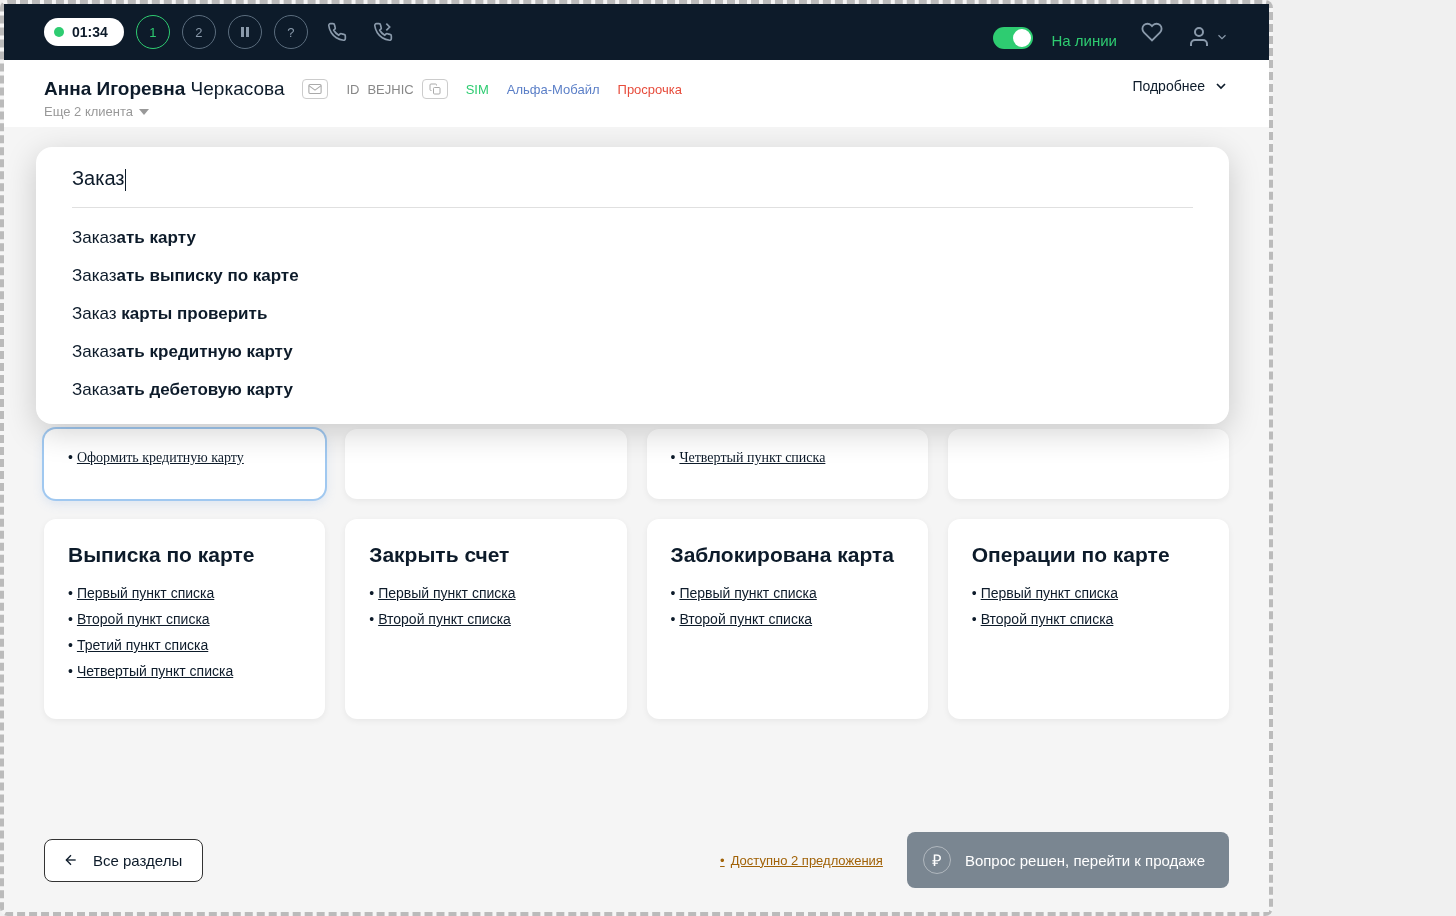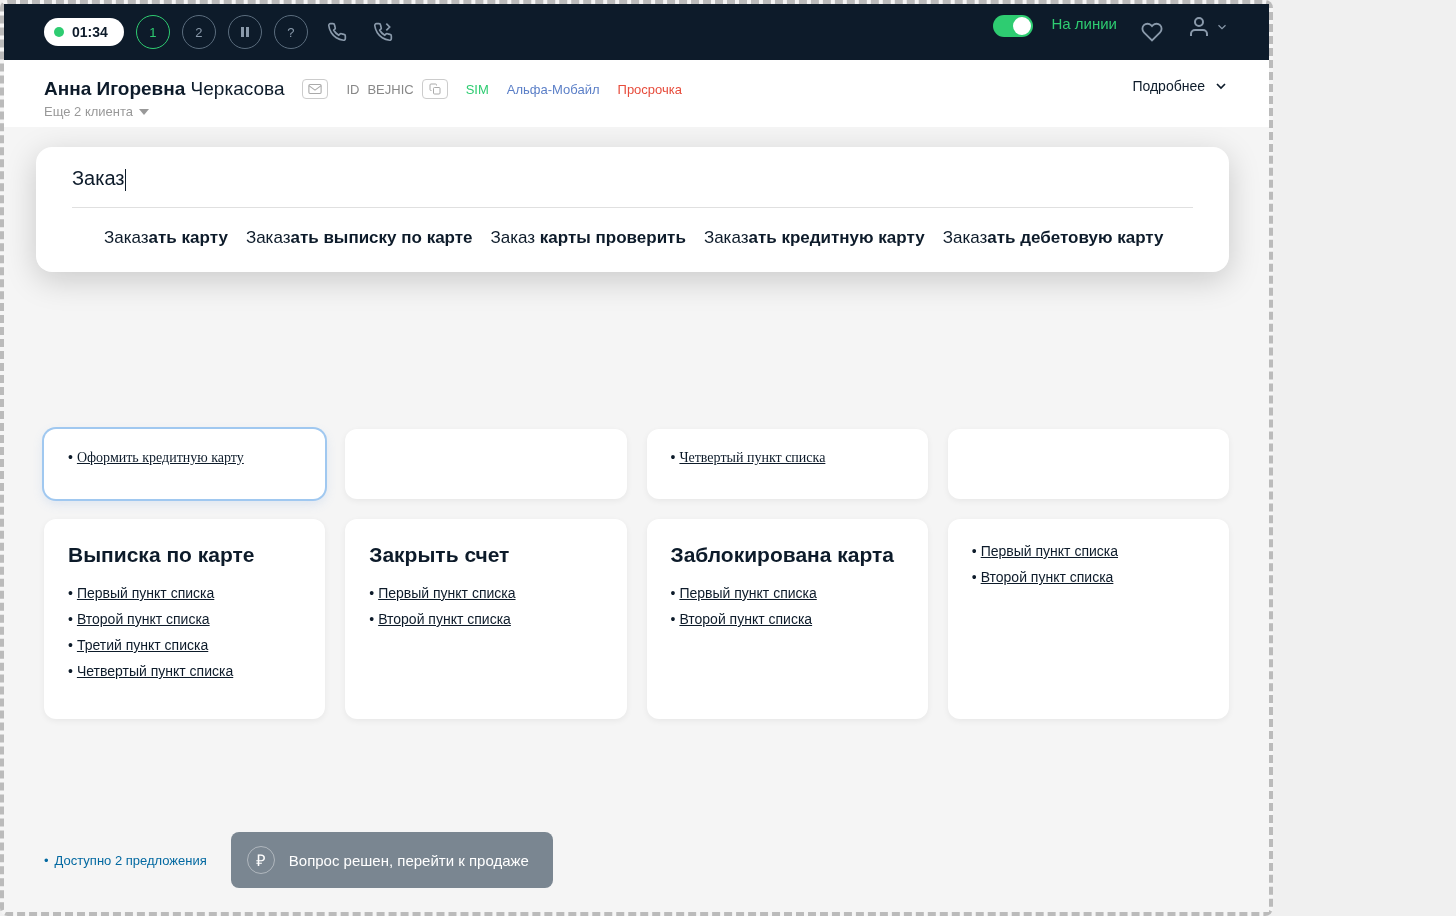--- a/index.html
+++ b/index.html
@@ -14,7 +14,7 @@
     .circle-btn { width: 34px; height: 34px; border: 1.5px solid #5a6c7d; border-radius: 50%; display: flex; align-items: center; justify-content: center; color: #8a9aab; font-size: 13px; cursor: pointer; }
     .circle-btn.green { border-color: #2ecc71; color: #2ecc71; }
     .icon-btn { width: 34px; height: 34px; display: flex; align-items: center; justify-content: center; color: #8a9aab; cursor: pointer; }
-    .topbar-right { display: flex; align-items: flex-start; gap: 18px; }
+    .topbar-right { display: flex; align-items: flex-end; gap: 18px; }
     .online-label { color: #2ecc71; font-size: 15px; font-weight: 500; }
     .toggle { width: 40px; height: 22px; background: #2ecc71; border-radius: 11px; position: relative; cursor: pointer; }
     .toggle-knob { width: 18px; height: 18px; background: #fff; border-radius: 50%; position: absolute; right: 2px; top: 2px; }

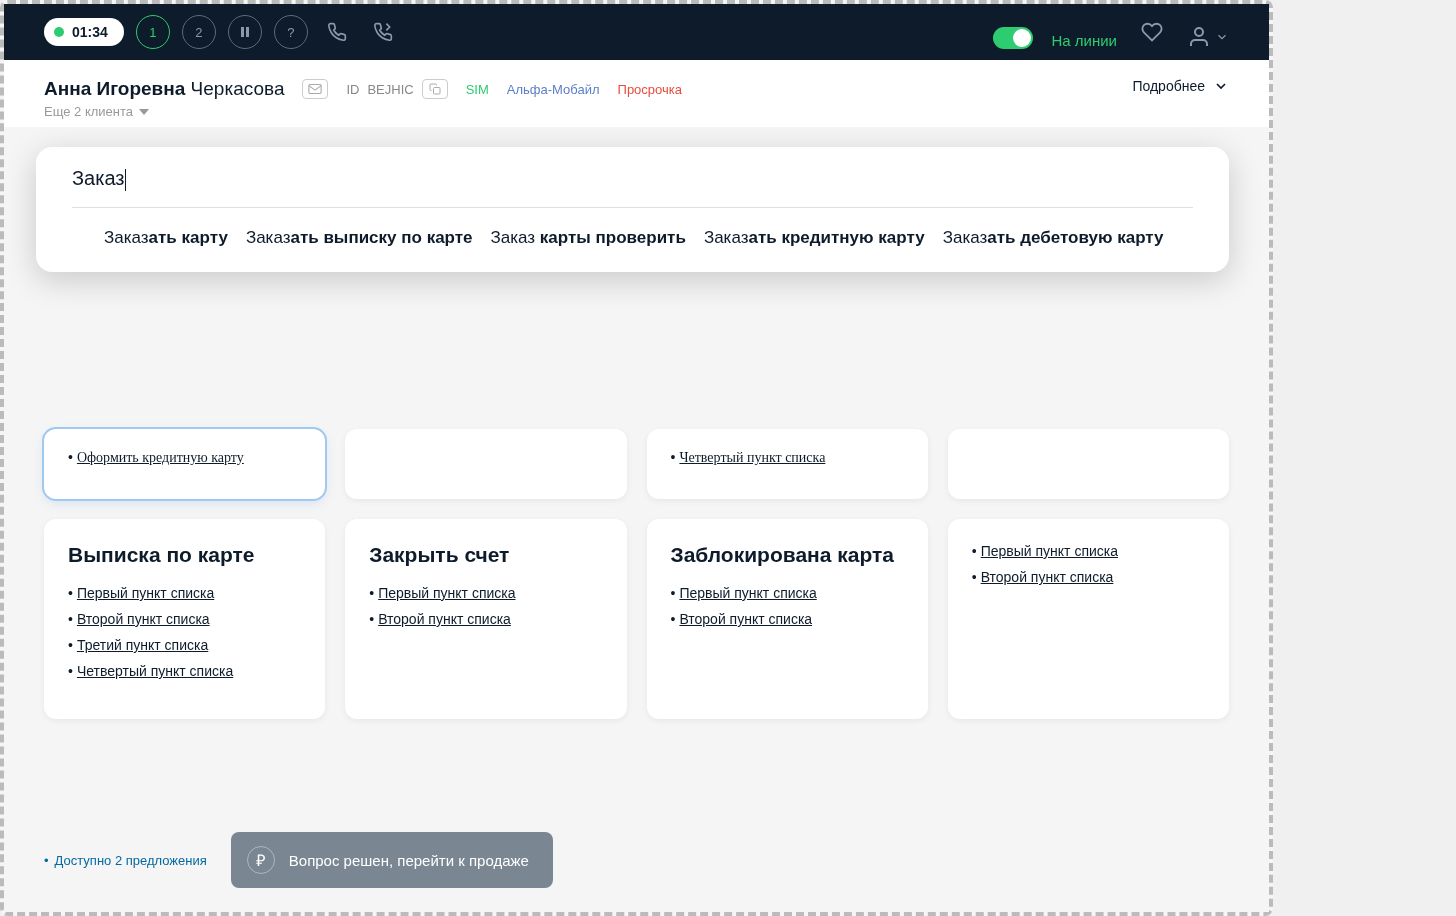--- a/index.html
+++ b/index.html
@@ -43,7 +43,7 @@
     .search-input-display { font-size: 20px; color: #0d1b2a; }
     .cursor { display: inline-block; width: 1px; height: 22px; background: #0d1b2a; vertical-align: middle; margin-left: 1px; animation: blink 1s infinite; }
     @keyframes blink { 50% { opacity: 0; } }
-    .suggestions { display: flex; flex-direction: row; gap: 18px; margin-left: 32px; }
+    .suggestions { display: flex; flex-direction: column; gap: 18px; }
     .suggestion { font-size: 17px; color: #0d1b2a; cursor: pointer; }
     .suggestion .normal { font-weight: 400; }
     .suggestion .bold { font-weight: 700; }

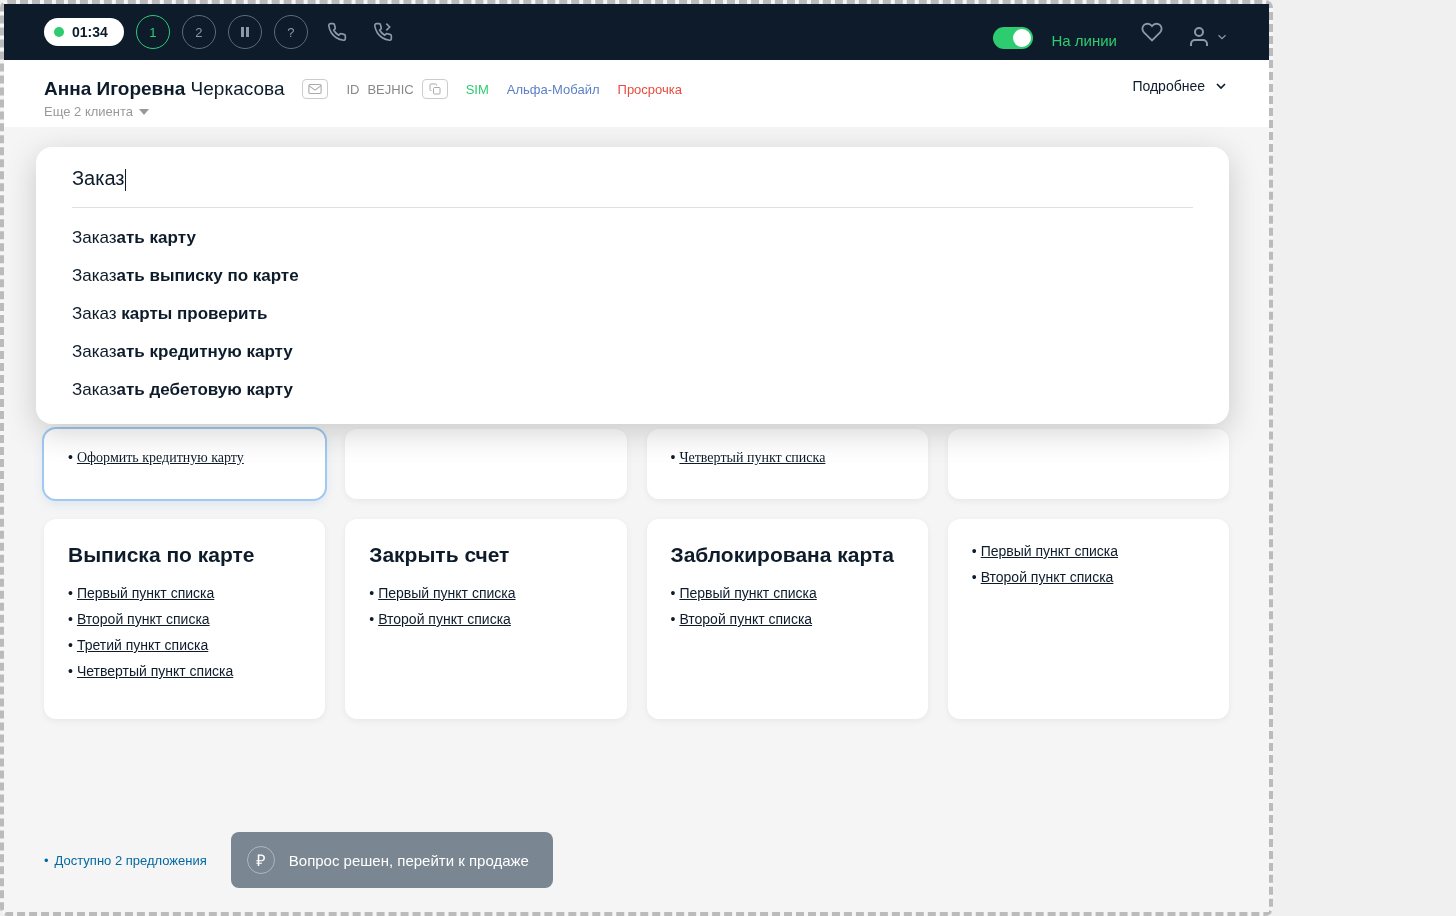--- a/index.html
+++ b/index.html
@@ -222,6 +222,7 @@
           </ul>
         </div>
         <div class="card">
+          <div class="card-title">Операции по карте</div>
           <ul class="card-list">
             <li><span class="bullet">•</span><a>Первый пункт списка</a></li>
             <li><span class="bullet">•</span><a>Второй пункт списка</a></li>

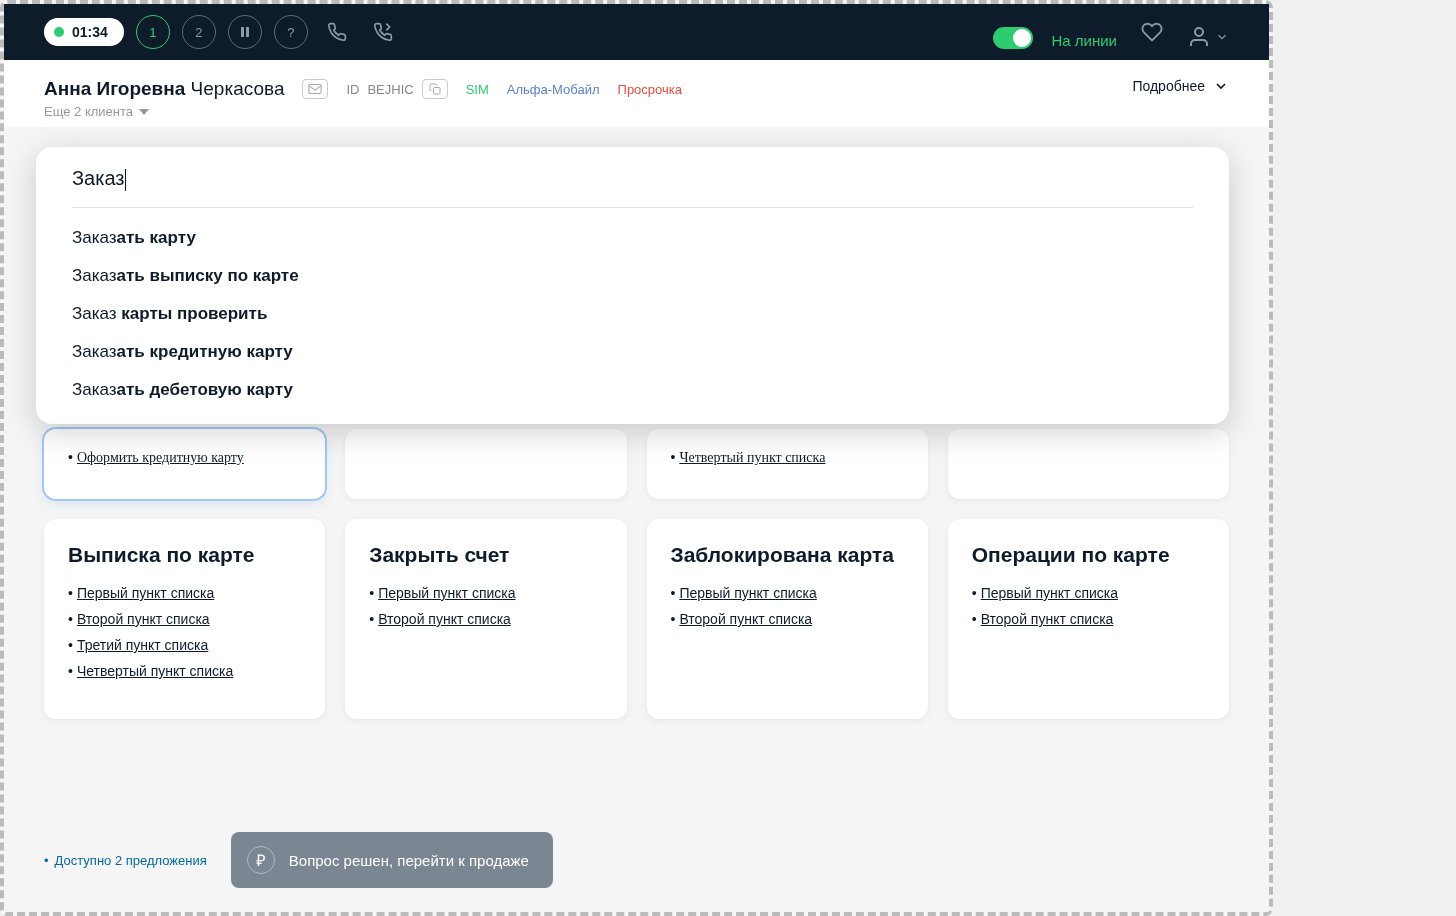--- a/index.html
+++ b/index.html
@@ -232,6 +232,13 @@
   </div>
 
   <div class="footer">
+    <button class="all-sections-btn">
+      <svg width="20" height="16" viewBox="0 0 24 24" fill="none" stroke="currentColor" stroke-width="2">
+          <line x1="19" y1="12" x2="5" y2="12"></line>
+          <polyline points="12 19 5 12 12 5"></polyline>
+        </svg>
+      <span>Все разделы</span>
+    </button>
     <div class="footer-right">
       <span class="offers-note">Доступно 2 предложения</span>
       <button class="resolve-btn">

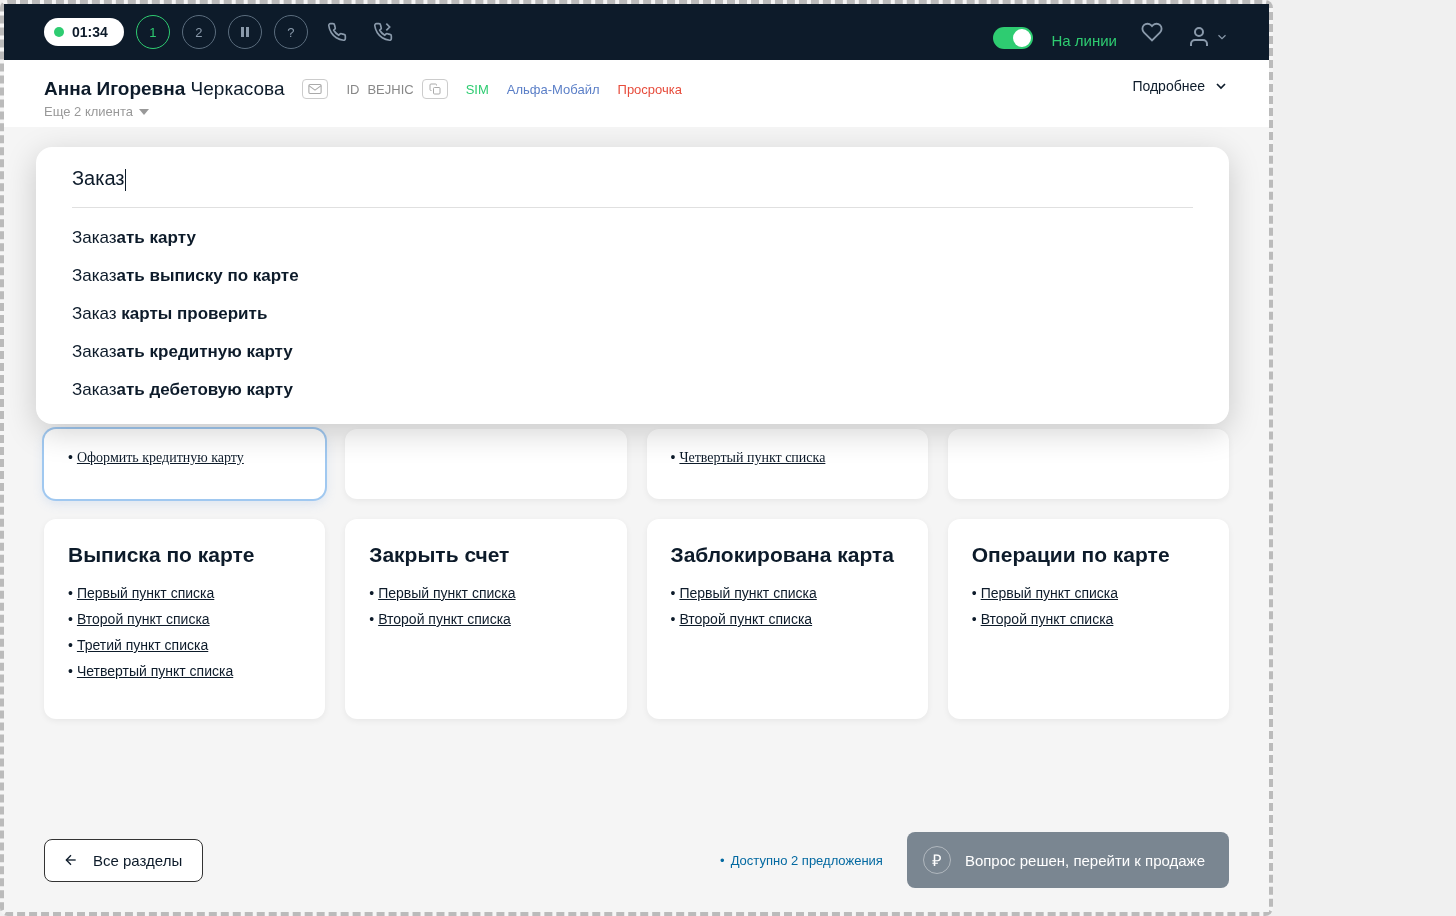--- a/index.html
+++ b/index.html
@@ -66,7 +66,7 @@
     .footer { background: #f5f5f5; padding: 16px 40px 24px; display: flex; align-items: center; justify-content: space-between; }
     .all-sections-btn { border: 1.5px solid #333; background: #fff; border-radius: 8px; padding: 12px 20px 12px 16px; display: flex; align-items: center; gap: 12px; font-size: 15px; cursor: pointer; color: #0d1b2a; font-weight: 500; }
     .footer-right { display: flex; align-items: center; gap: 24px; }
-    .offers-note { color: #0369a1; font-size: 13px; display: flex; align-items: center; gap: 6px; }
+    .offers-note { color: #a16207; font-size: 13px; display: flex; align-items: center; gap: 6px; text-decoration: underline; }
     .offers-note::before { content: "•"; }
     .resolve-btn { background: #7a8691; color: #fff; border: none; border-radius: 8px; padding: 14px 24px 14px 16px; display: flex; align-items: center; gap: 14px; font-size: 15px; cursor: pointer; font-weight: 500; }
     .ruble-circle { width: 28px; height: 28px; border: 1.5px solid rgba(255,255,255,0.4); border-radius: 50%; display: flex; align-items: center; justify-content: center; font-size: 16px; }

